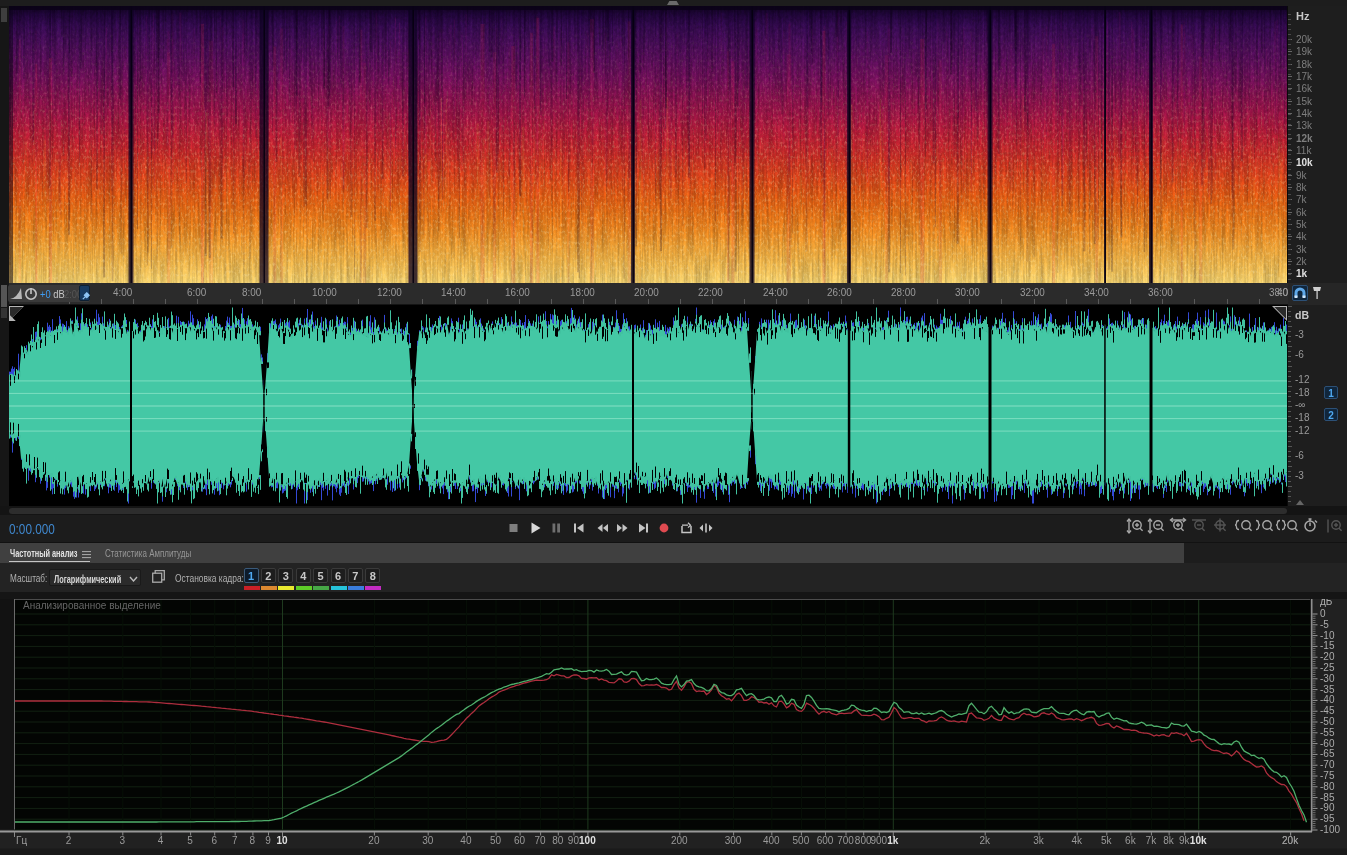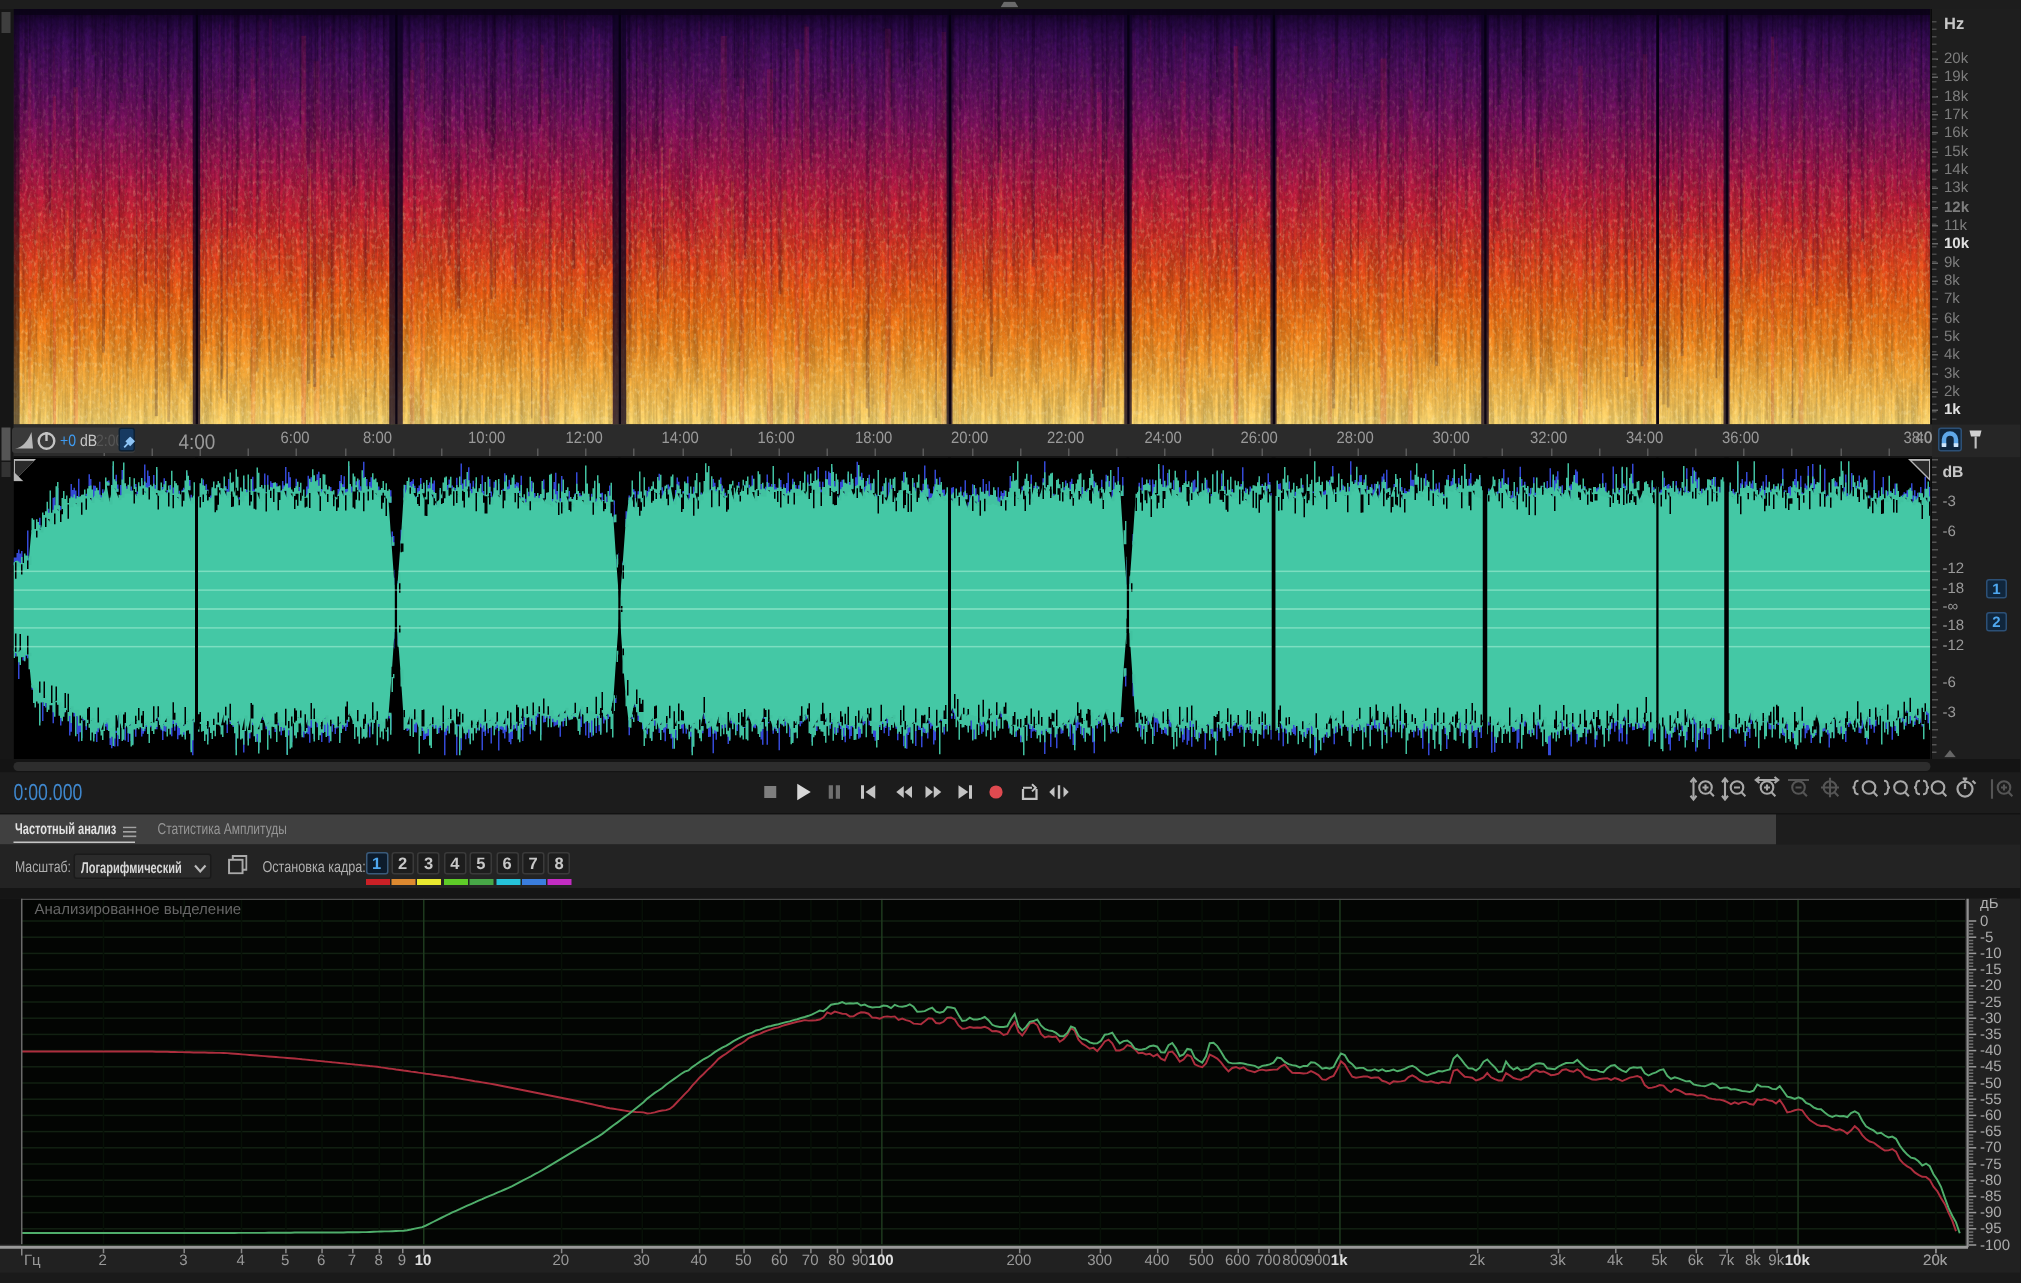--- a/index.html
+++ b/index.html
@@ -1047,7 +1047,7 @@
     <div class="abs" style="left:39.6px;top:3px;width:40px;text-align:center;font-size:11px;color:#9a9a9a"><span class="cx" style="transform:scaleX(0.9)">2:00</span></div>
     <div class="abs" style="left:91.8px;top:16px;width:1px;height:6px;background:#5a5a5a"></div>
     <div class="abs" style="left:124.0px;top:16px;width:1px;height:6px;background:#5a5a5a"></div>
-    <div class="abs" style="left:104.0px;top:3px;width:40px;text-align:center;font-size:14px;color:#9a9a9a"><span class="cx" style="transform:scaleX(0.9)">4:00</span></div>
+    <div class="abs" style="left:104.0px;top:3px;width:40px;text-align:left;font-size:11px;color:#9a9a9a"><span class="cx" style="transform:scaleX(0.9)">4:00</span></div>
     <div class="abs" style="left:156.1px;top:16px;width:1px;height:6px;background:#5a5a5a"></div>
     <div class="abs" style="left:188.3px;top:16px;width:1px;height:6px;background:#5a5a5a"></div>
     <div class="abs" style="left:168.3px;top:3px;width:40px;text-align:center;font-size:11px;color:#9a9a9a"><span class="cx" style="transform:scaleX(0.9)">6:00</span></div>

